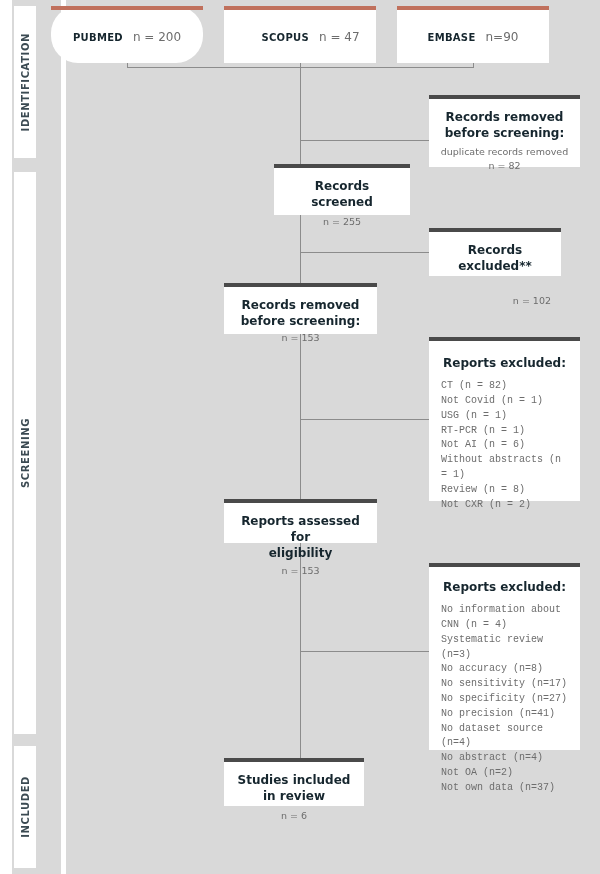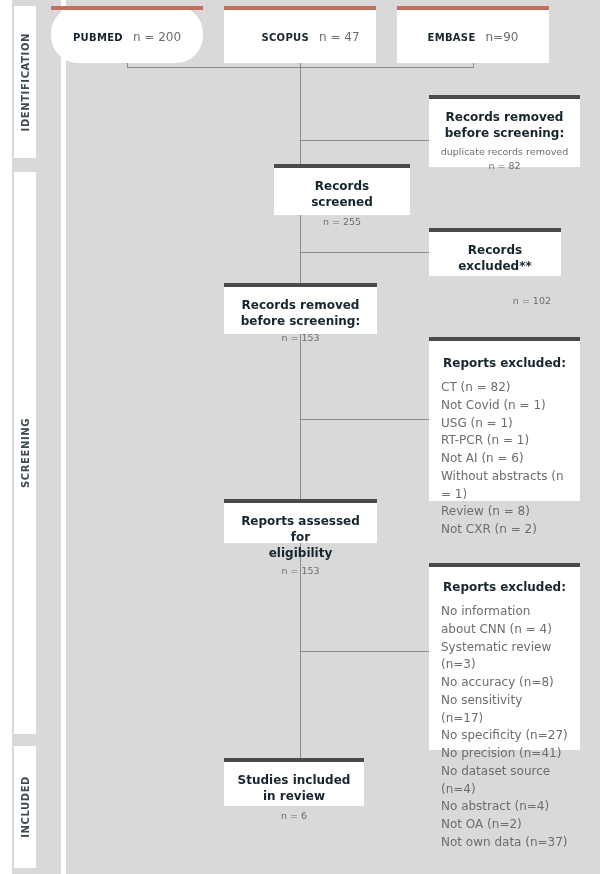--- a/index.html
+++ b/index.html
@@ -85,11 +85,12 @@
     text-align: center;
   }
   .list {
-    font-size: 12px;
+    font-size: 10px;
     color: #6d6d6d;
     line-height: 1.48;
     text-align: left;
     margin-top: 8px;
+    font-family: Liberation Mono, monospace;
   }
 
   

